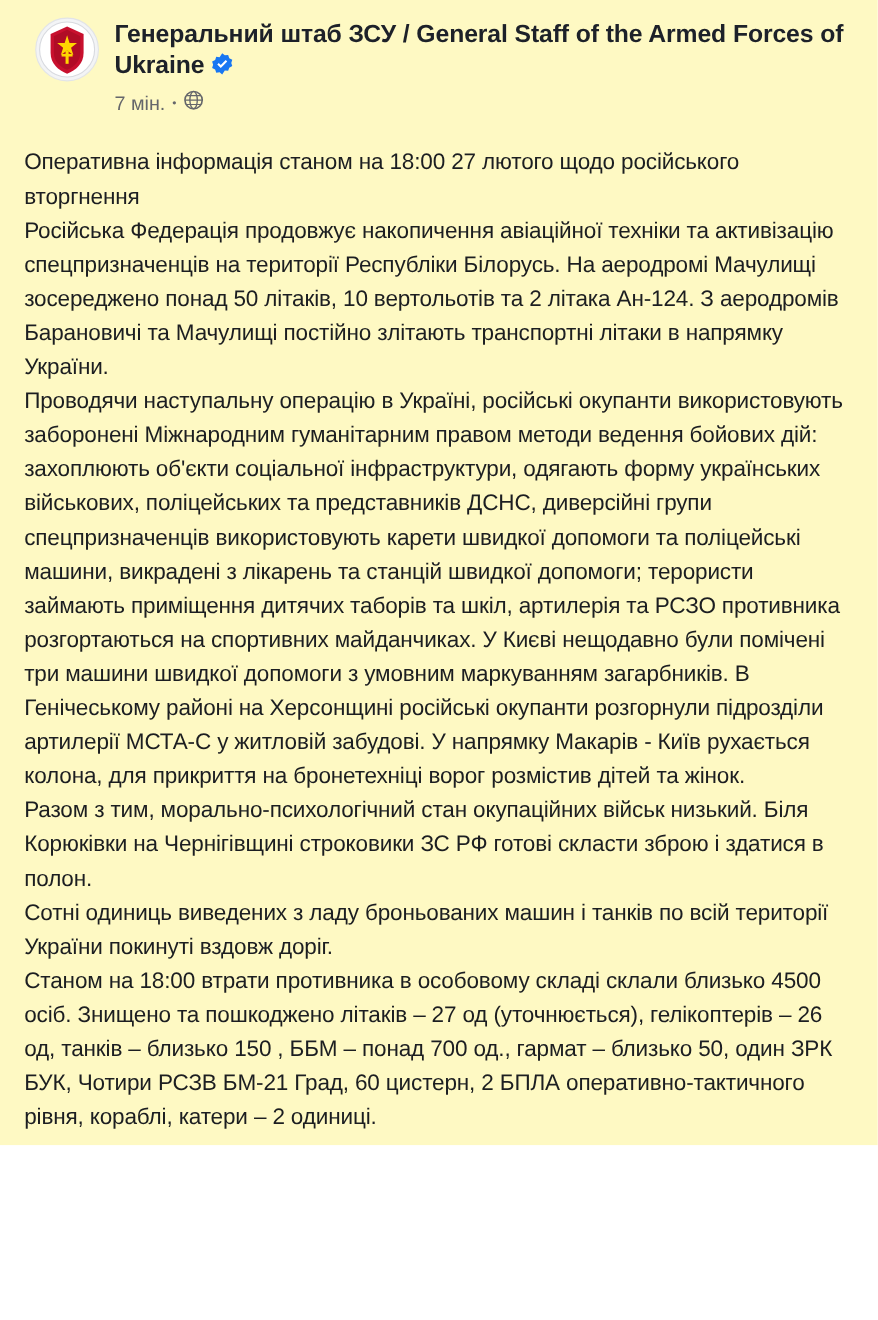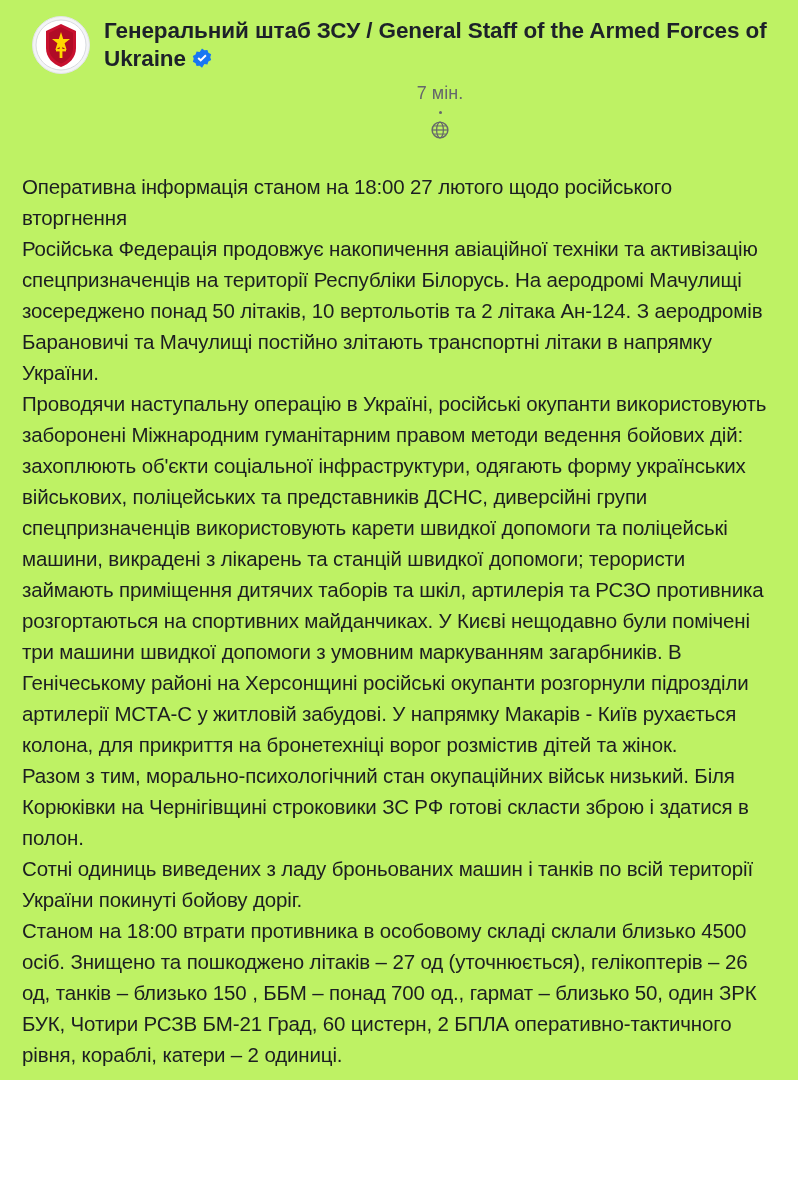--- a/index.html
+++ b/index.html
@@ -17,7 +17,7 @@
   }
   .post {
     width: 798px;
-    background: #bef264;
+    background: #fef9c3;
     padding: 16px 22px 10px 22px;
   }
   .post-header {

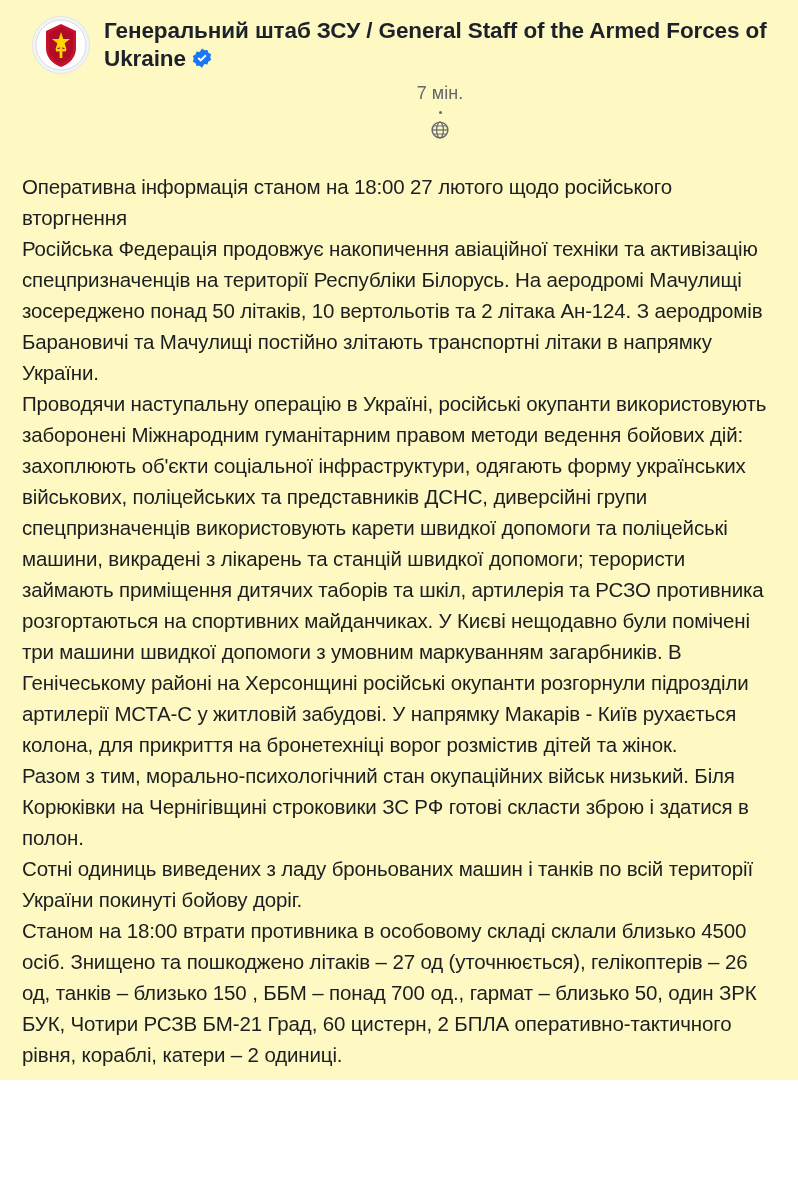--- a/index.html
+++ b/index.html
@@ -66,7 +66,6 @@
     font-size: 18px;
     color: #65676b;
     line-height: 22px;
-    flex-direction: column;
   }
   .meta .dot {
     width: 3px;

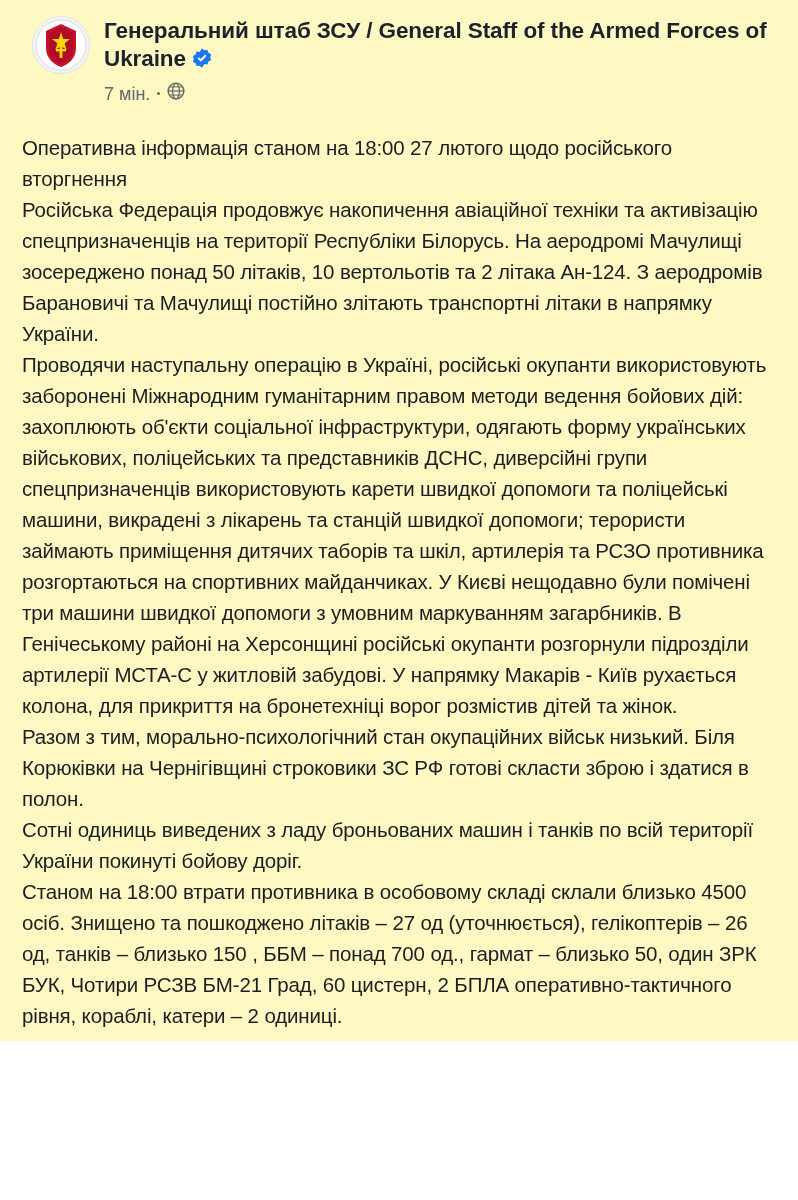--- a/index.html
+++ b/index.html
@@ -136,7 +136,7 @@
     <p class="para">Російська Федерація продовжує накопичення авіаційної техніки та активізацію спецпризначенців на території Республіки Білорусь. На аеродромі Мачулищі зосереджено понад 50 літаків, 10 вертольотів та 2 літака Ан-124. З аеродромів Барановичі та Мачулищі постійно злітають транспортні літаки в напрямку України.</p>
     <p class="para">Проводячи наступальну операцію в Україні, російські окупанти використовують заборонені Міжнародним гуманітарним правом методи ведення бойових дій: захоплюють об'єкти соціальної інфраструктури, одягають форму українських військових, поліцейських та представників ДСНС, диверсійні групи спецпризначенців використовують карети швидкої допомоги та поліцейські машини, викрадені з лікарень та станцій швидкої допомоги; терористи займають приміщення дитячих таборів та шкіл, артилерія та РСЗО противника розгортаються на спортивних майданчиках. У Києві нещодавно були помічені три машини швидкої допомоги з умовним маркуванням загарбників. В Генічеському районі на Херсонщині російські окупанти розгорнули підрозділи артилерії МСТА-С у житловій забудові. У напрямку Макарів - Київ рухається колона, для прикриття на бронетехніці ворог розмістив дітей та жінок.</p>
     <p class="para">Разом з тим, морально-психологічний стан окупаційних військ низький. Біля Корюківки на Чернігівщині строковики ЗС РФ готові скласти зброю і здатися в полон.</p>
-    <p class="para">Сотні одиниць виведених з ладу броньованих машин і танків по всій території України покинуті бойову доріг.</p>
+    <p class="para">Сотні одиниць виведених з ладу броньованих машин і танків по всій території України покинуті вздовж доріг.</p>
     <p class="para">Станом на 18:00 втрати противника в особовому складі склали близько 4500 осіб. Знищено та пошкоджено літаків – 27 од (уточнюється), гелікоптерів – 26 од, танків – близько 150 , ББМ – понад 700 од., гармат – близько 50, один ЗРК БУК, Чотири РСЗВ БМ-21 Град, 60 цистерн, 2 БПЛА оперативно-тактичного рівня, кораблі, катери – 2 одиниці.</p>
   </div>
 

